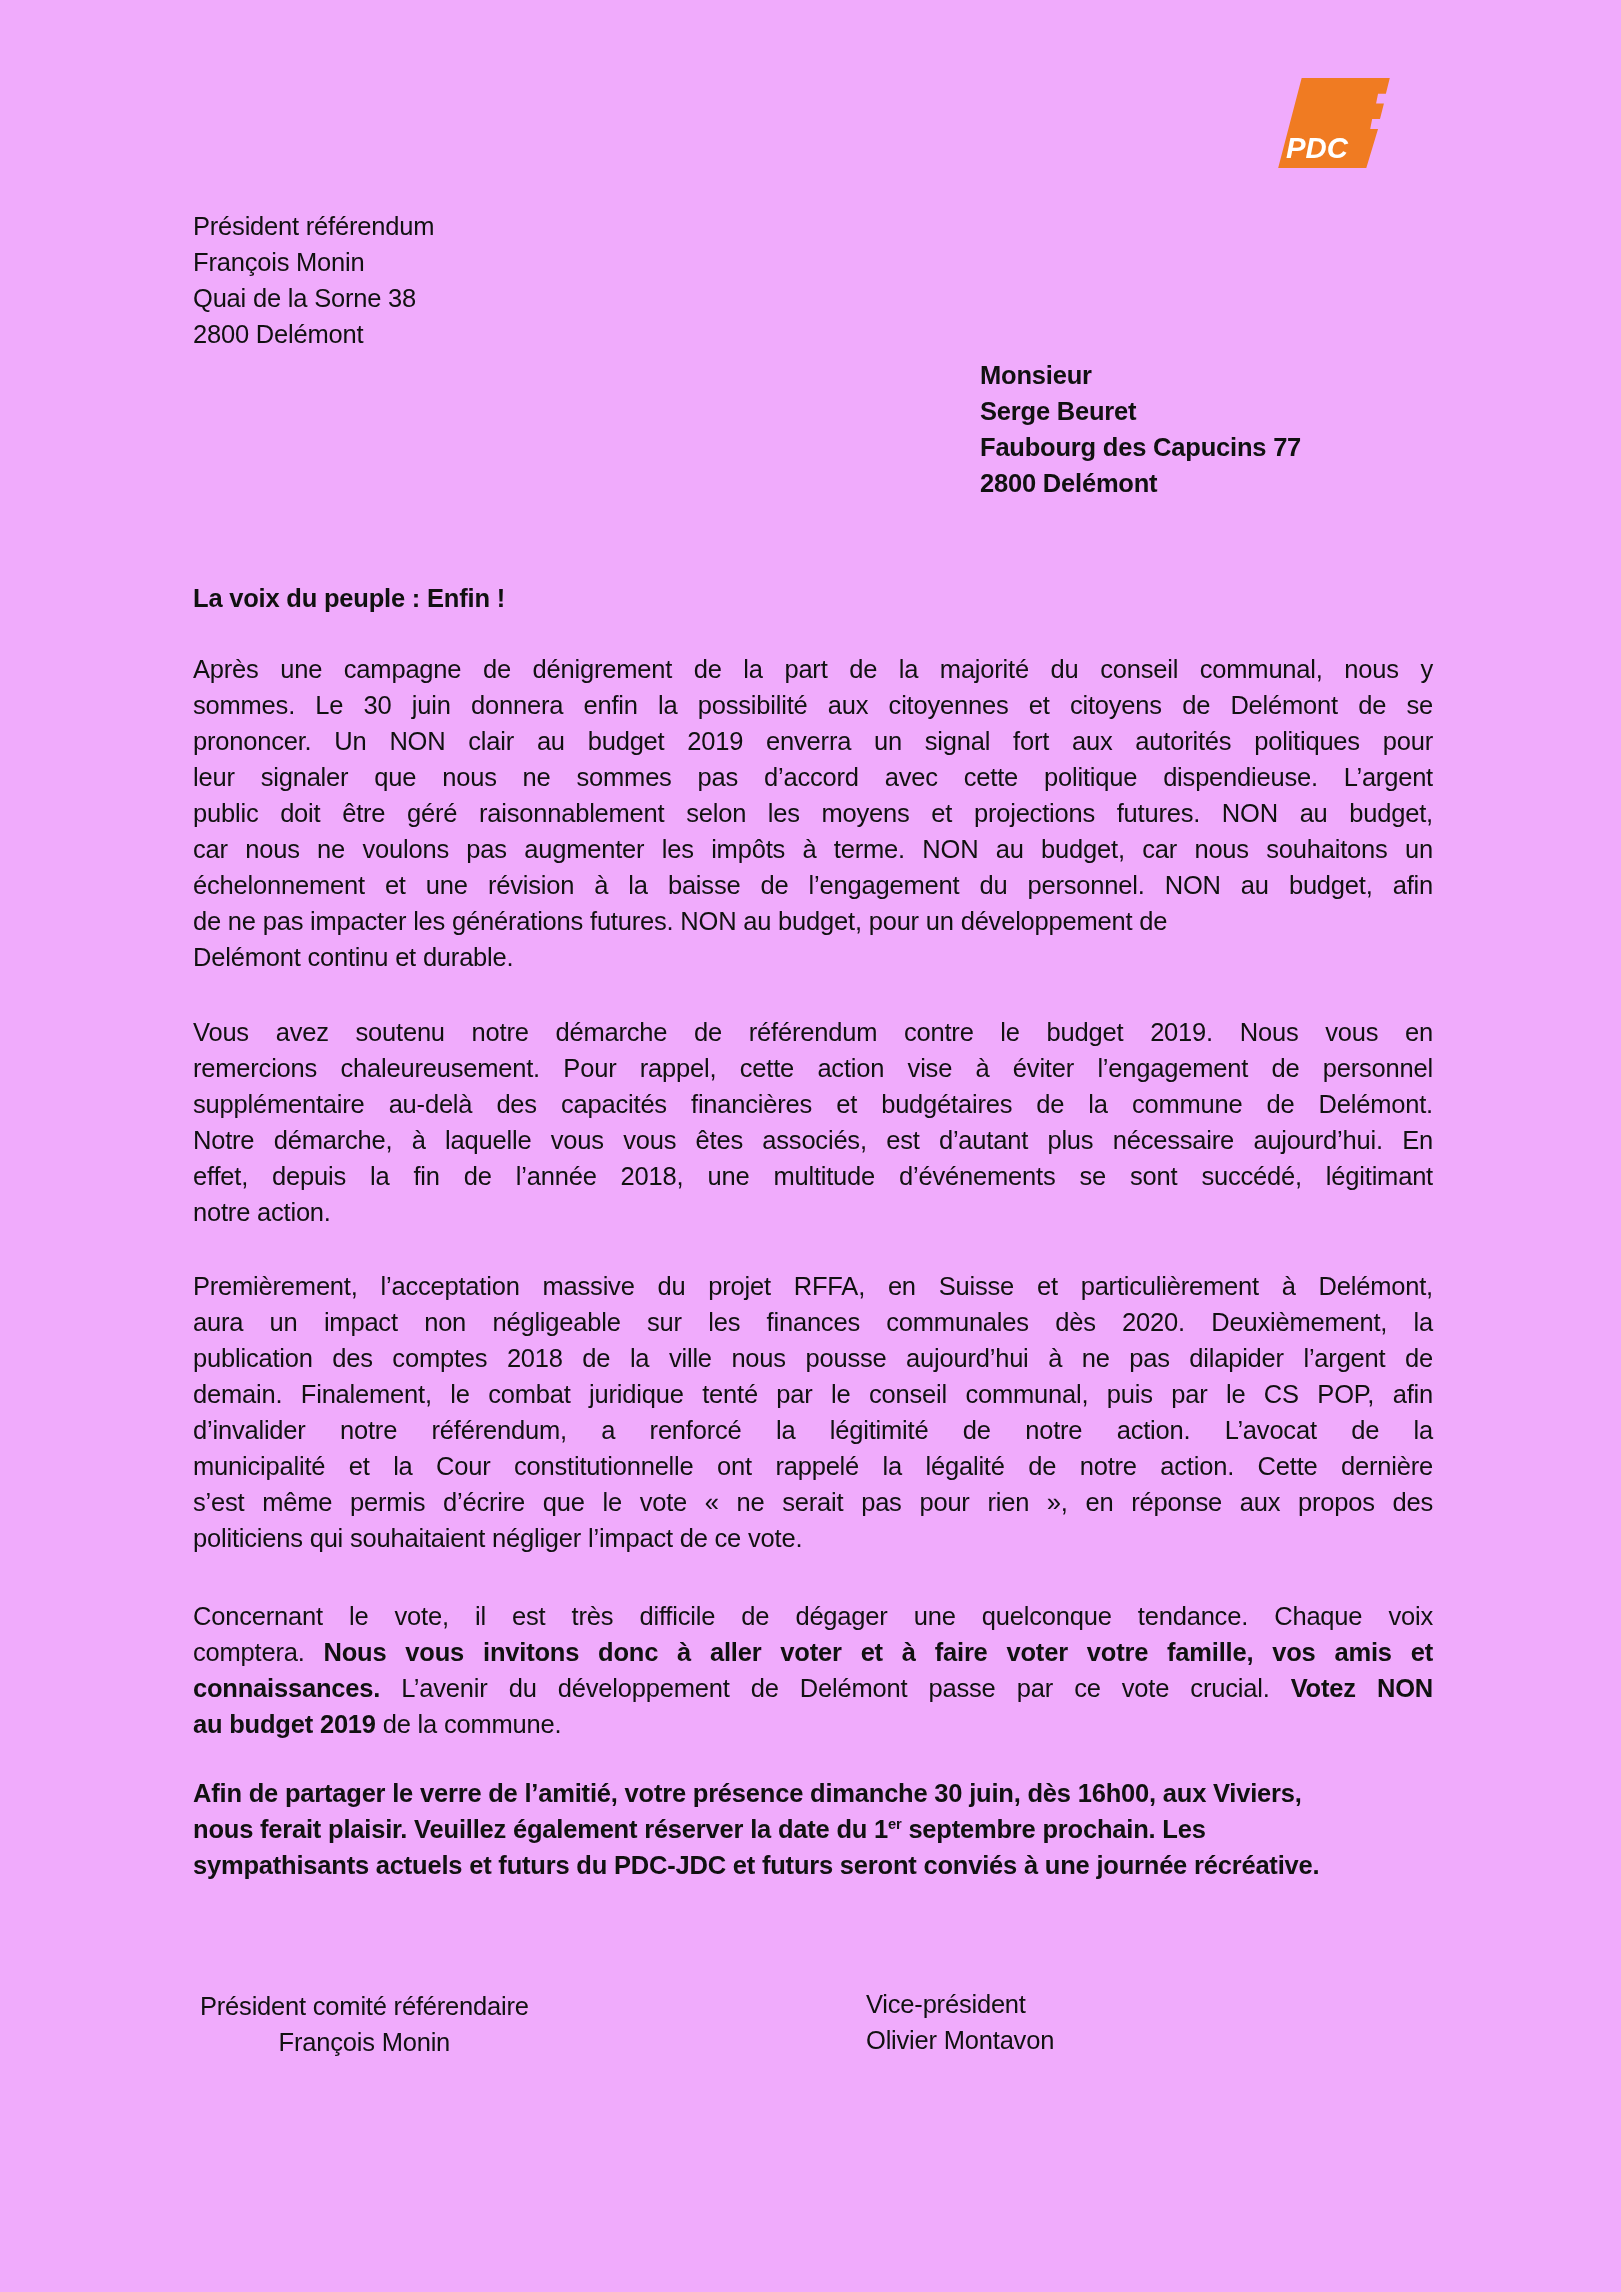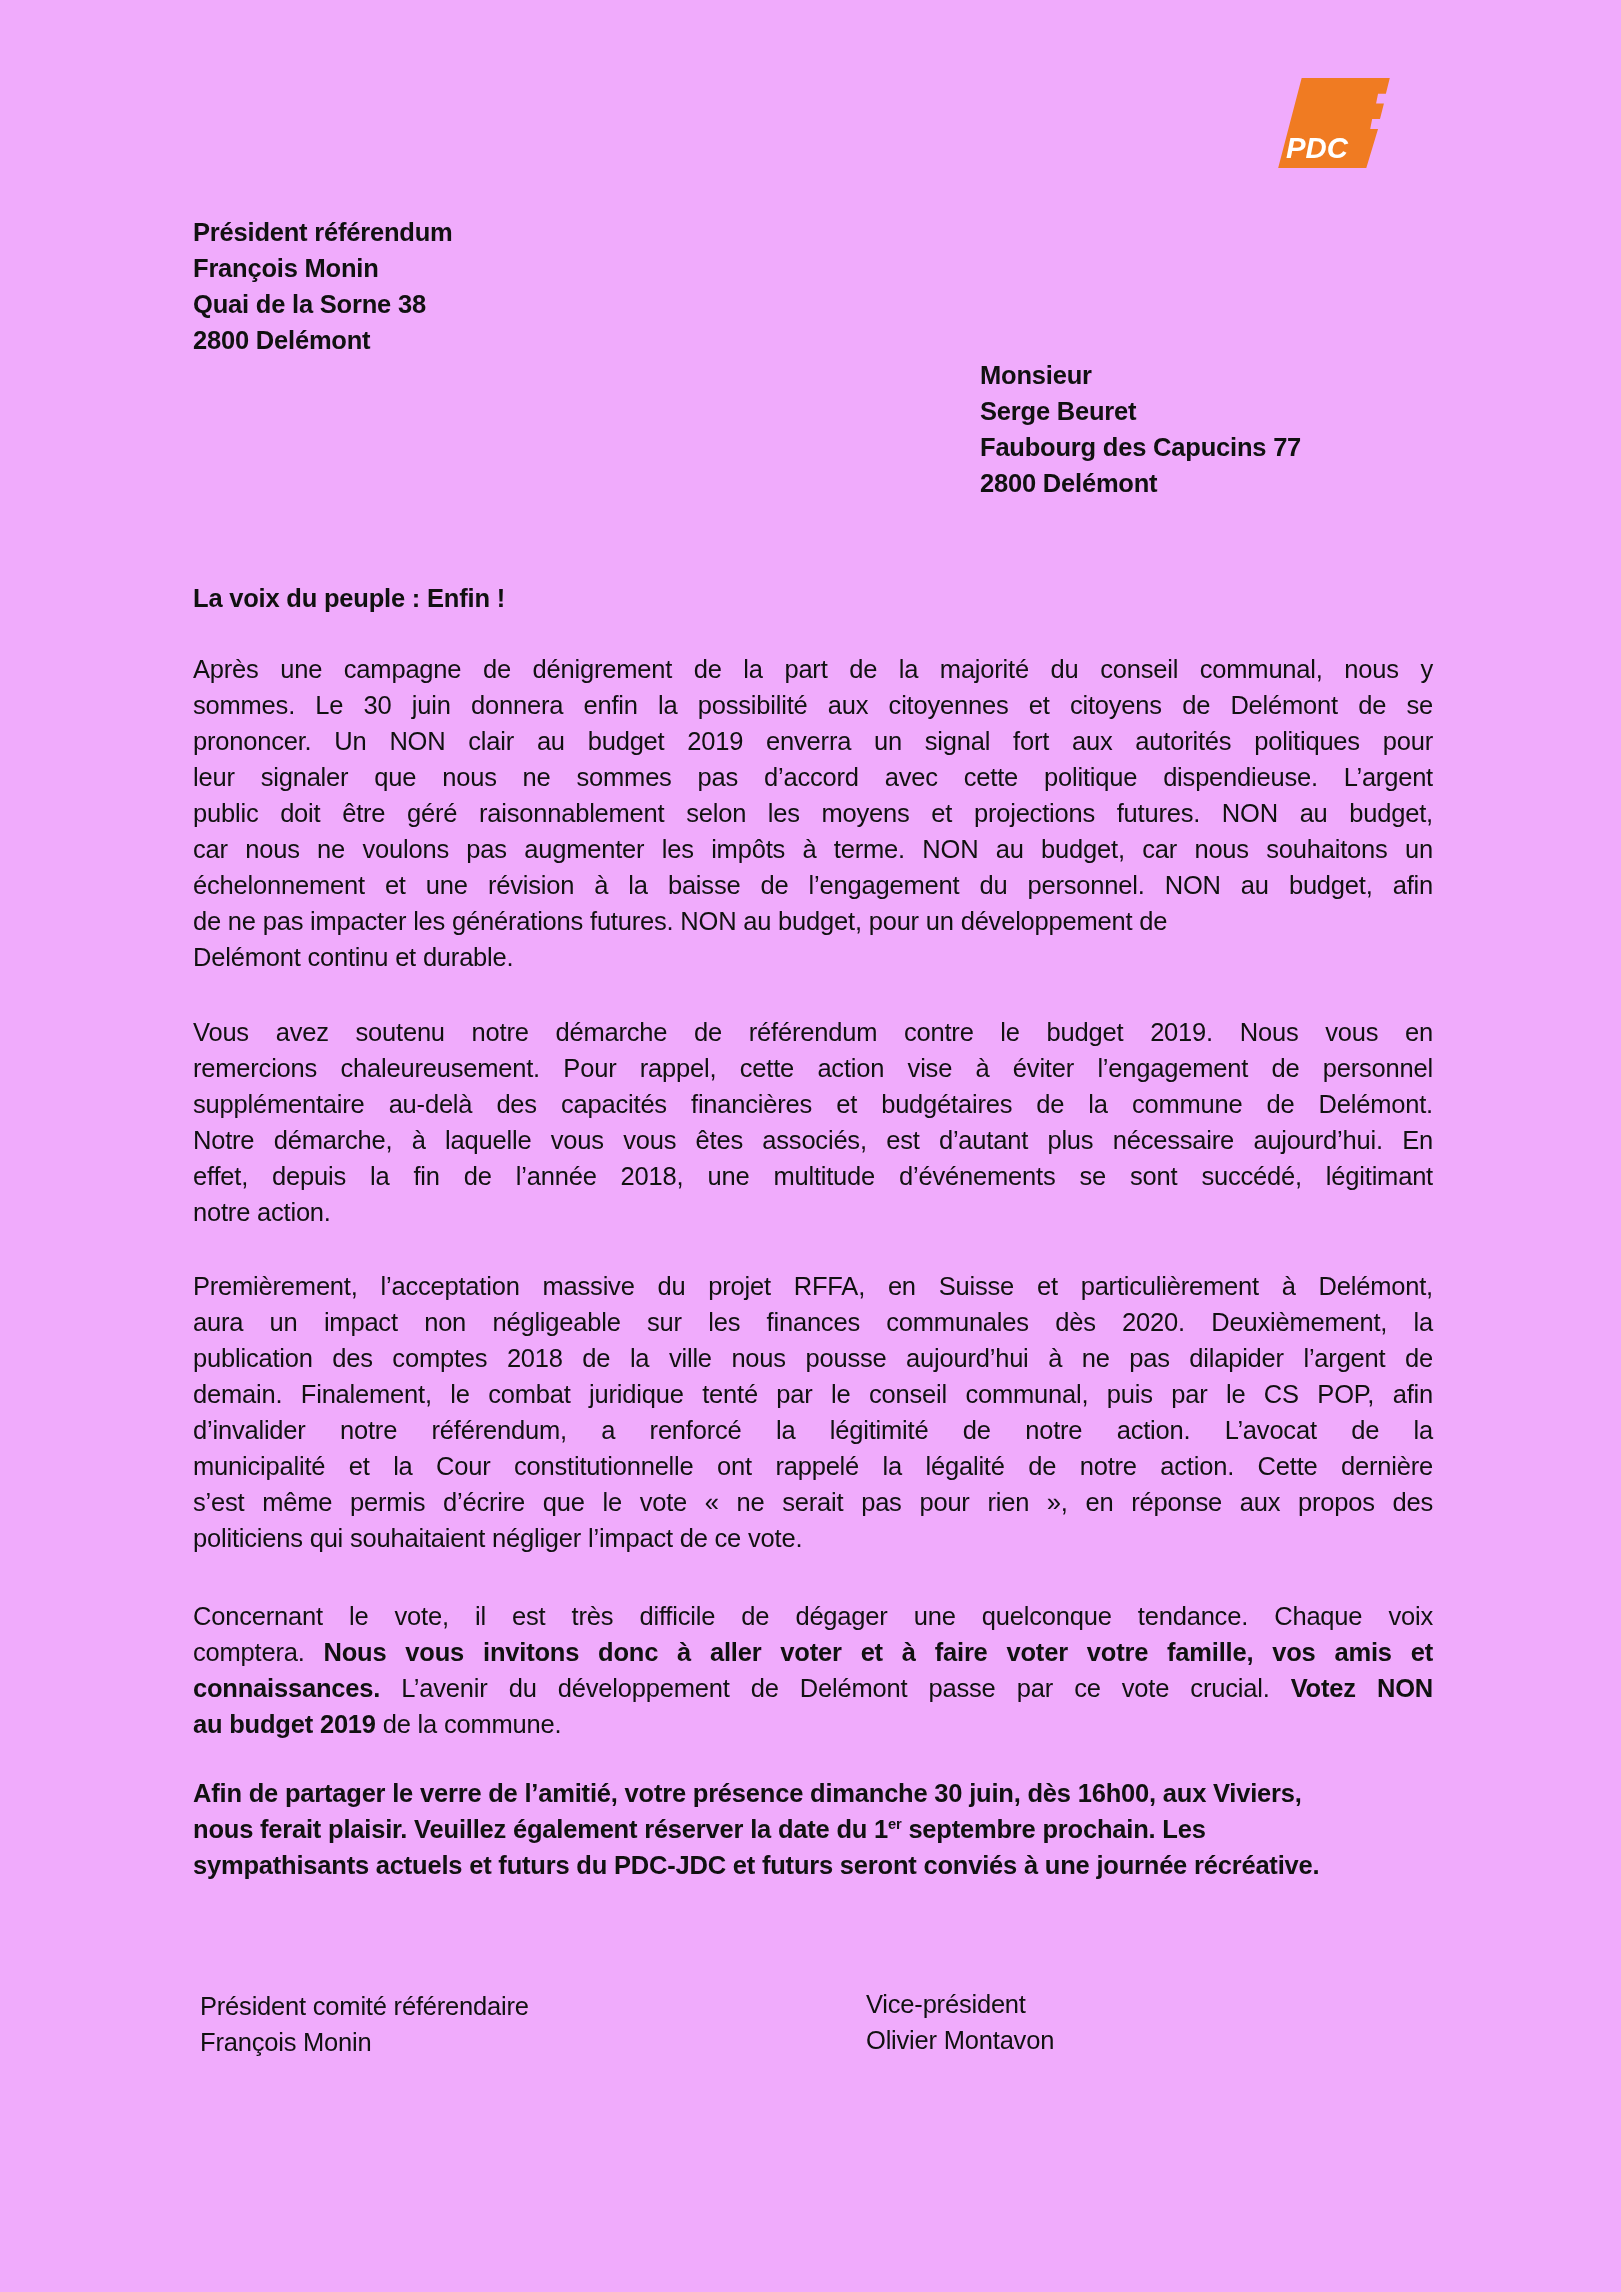--- a/index.html
+++ b/index.html
@@ -8,7 +8,7 @@
   .page { position:absolute; left:0; top:0; width:1621px; height:2293px; background:#f0abfc; }
   .logo { position:absolute; left:1274px; top:76px; width:118px; height:94px; }
   .txt { position:absolute; font-size:25.5px; line-height:36px; letter-spacing:-0.2px; }
-  .sender { left:193px; top:214px;font-weight:bold; }
+  .sender { left:193px; top:208px; }
   .recipient { left:980px; top:357px; font-weight:bold; }
   .subject { left:193px; top:580px; font-weight:bold; }
   .para { left:193px; width:1240px; text-align:justify; }

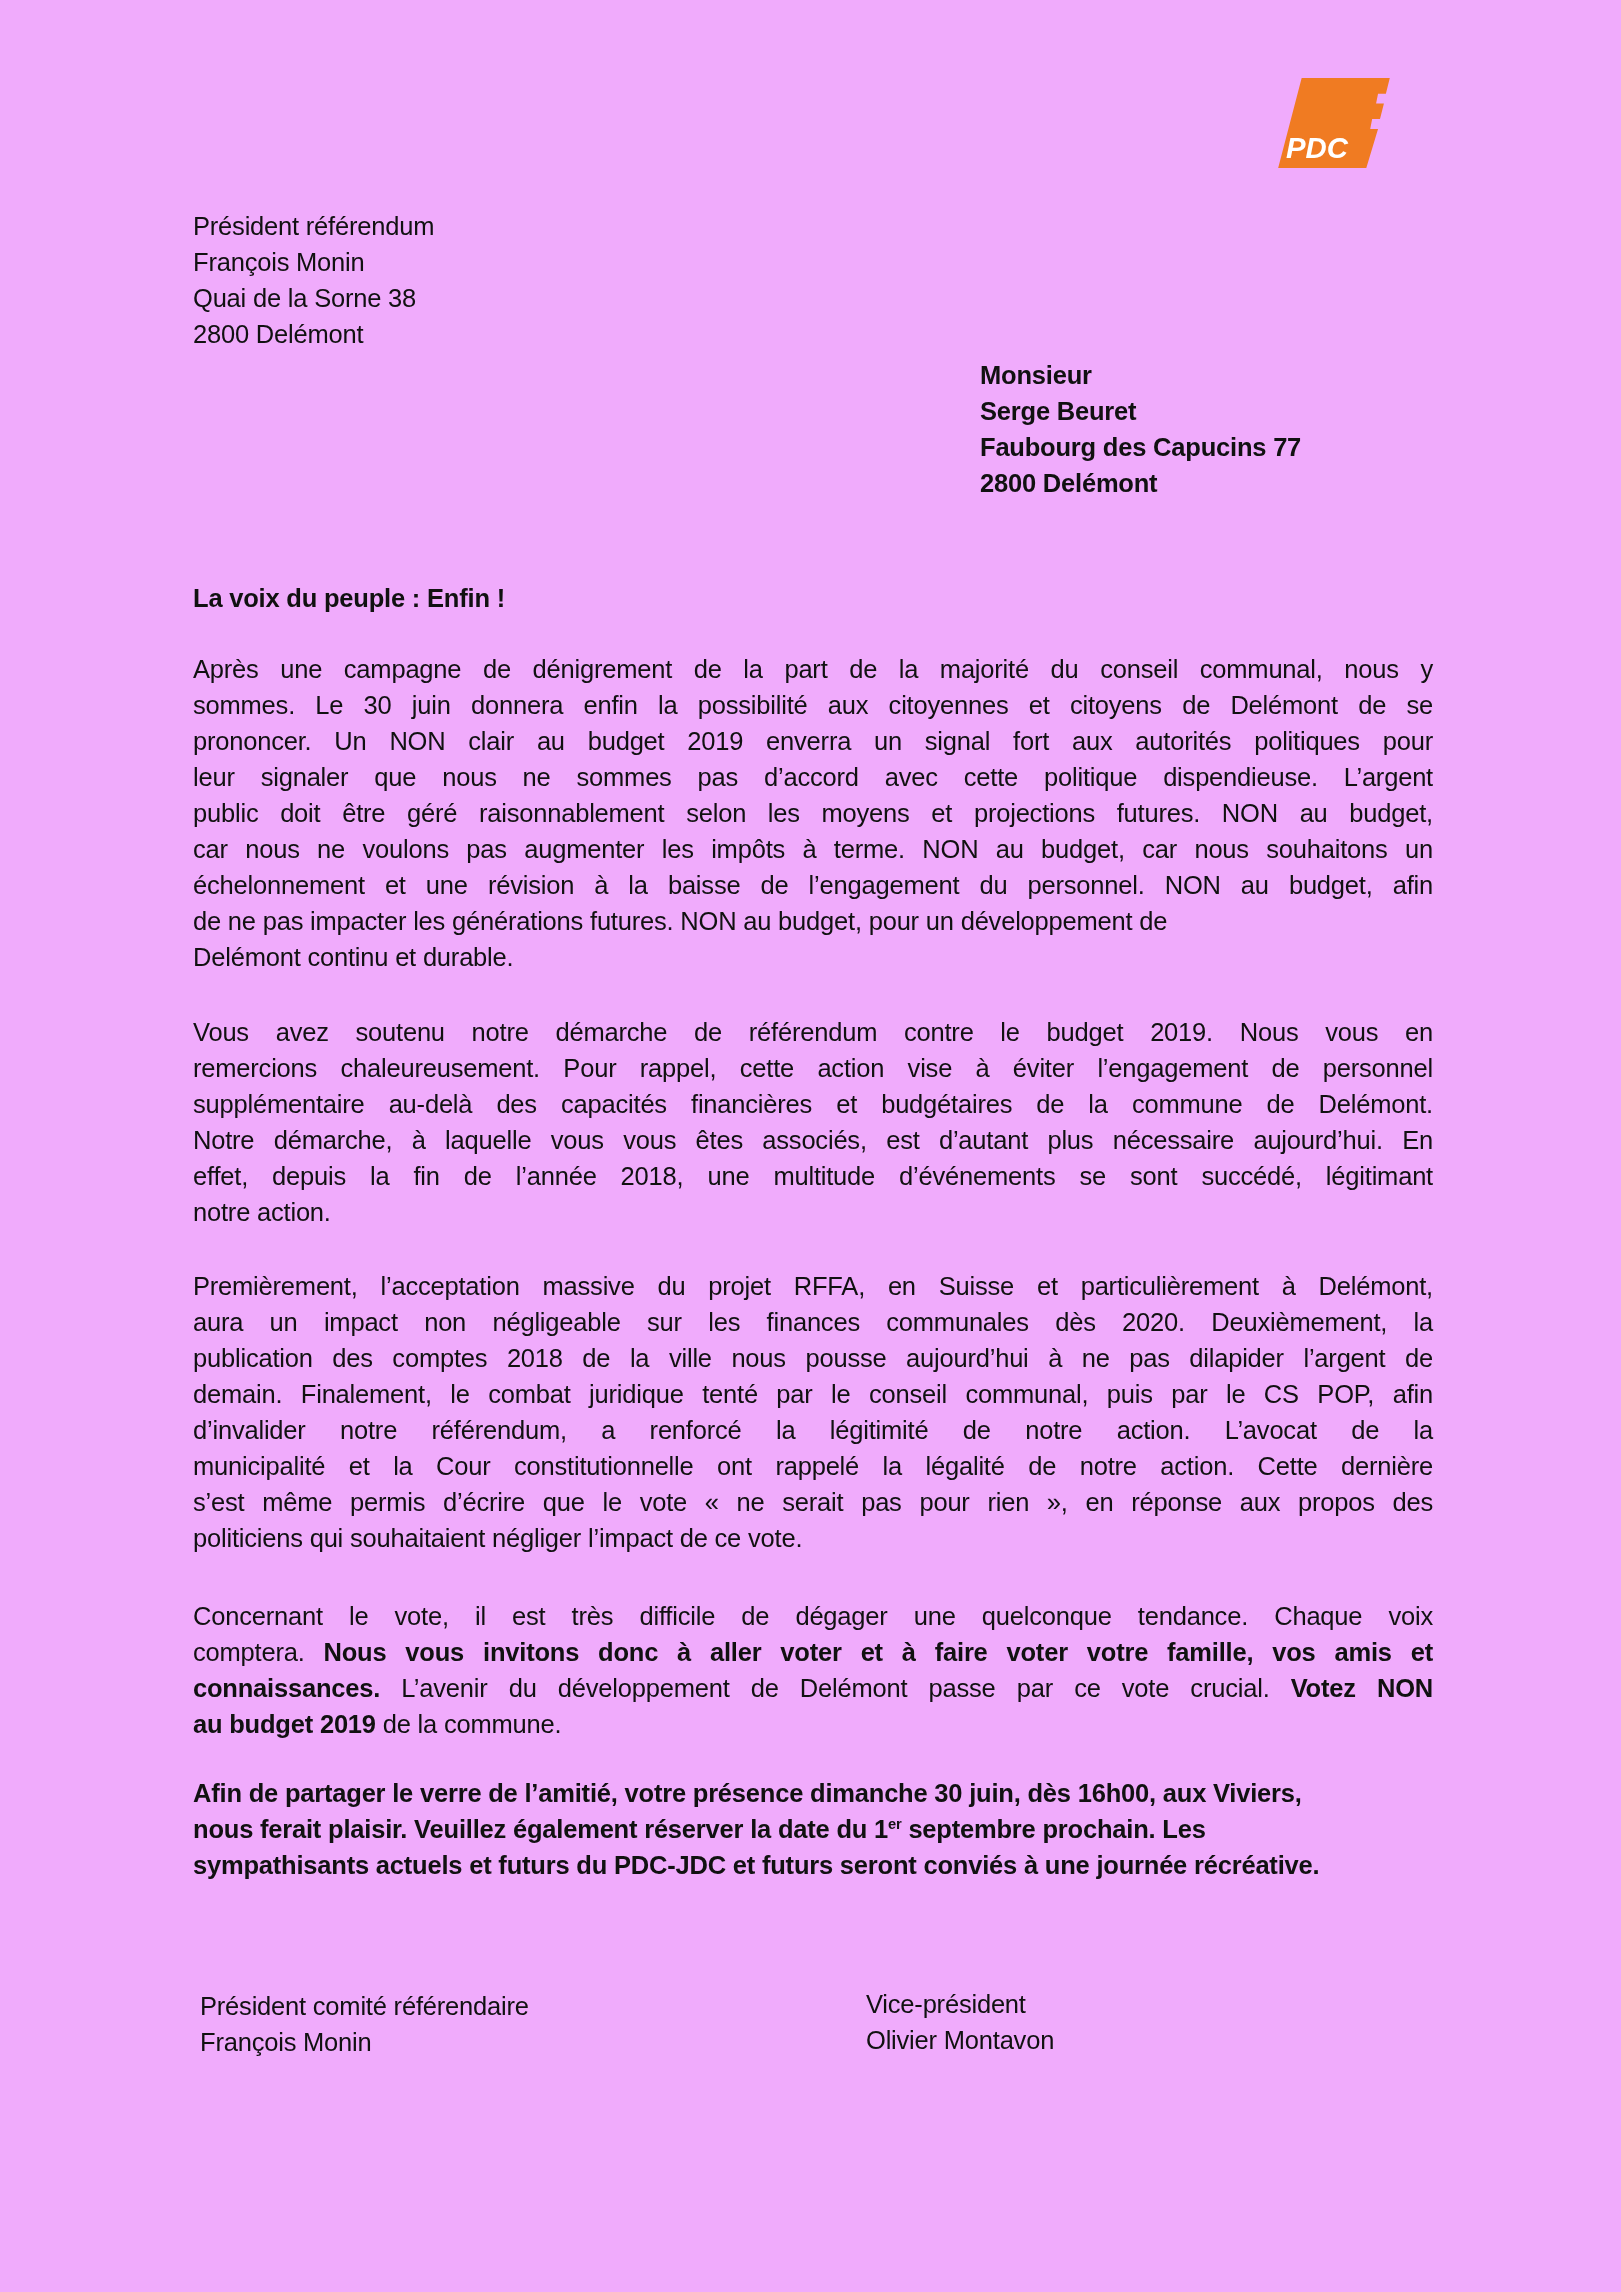--- a/index.html
+++ b/index.html
@@ -19,7 +19,7 @@
   .p3 { top:1268px; }
   .p4 { top:1598px; }
   .p5 { top:1775px;font-weight:bold; }
-  .sig-left { left:200px; top:1988px; }
+  .sig-left { left:200px; top:1988px;text-align:center; }
   .sig-right { left:866px; top:1986px; }
   b { font-weight:bold; }
   sup { font-size:14.7px; line-height:0; vertical-align:super; }

